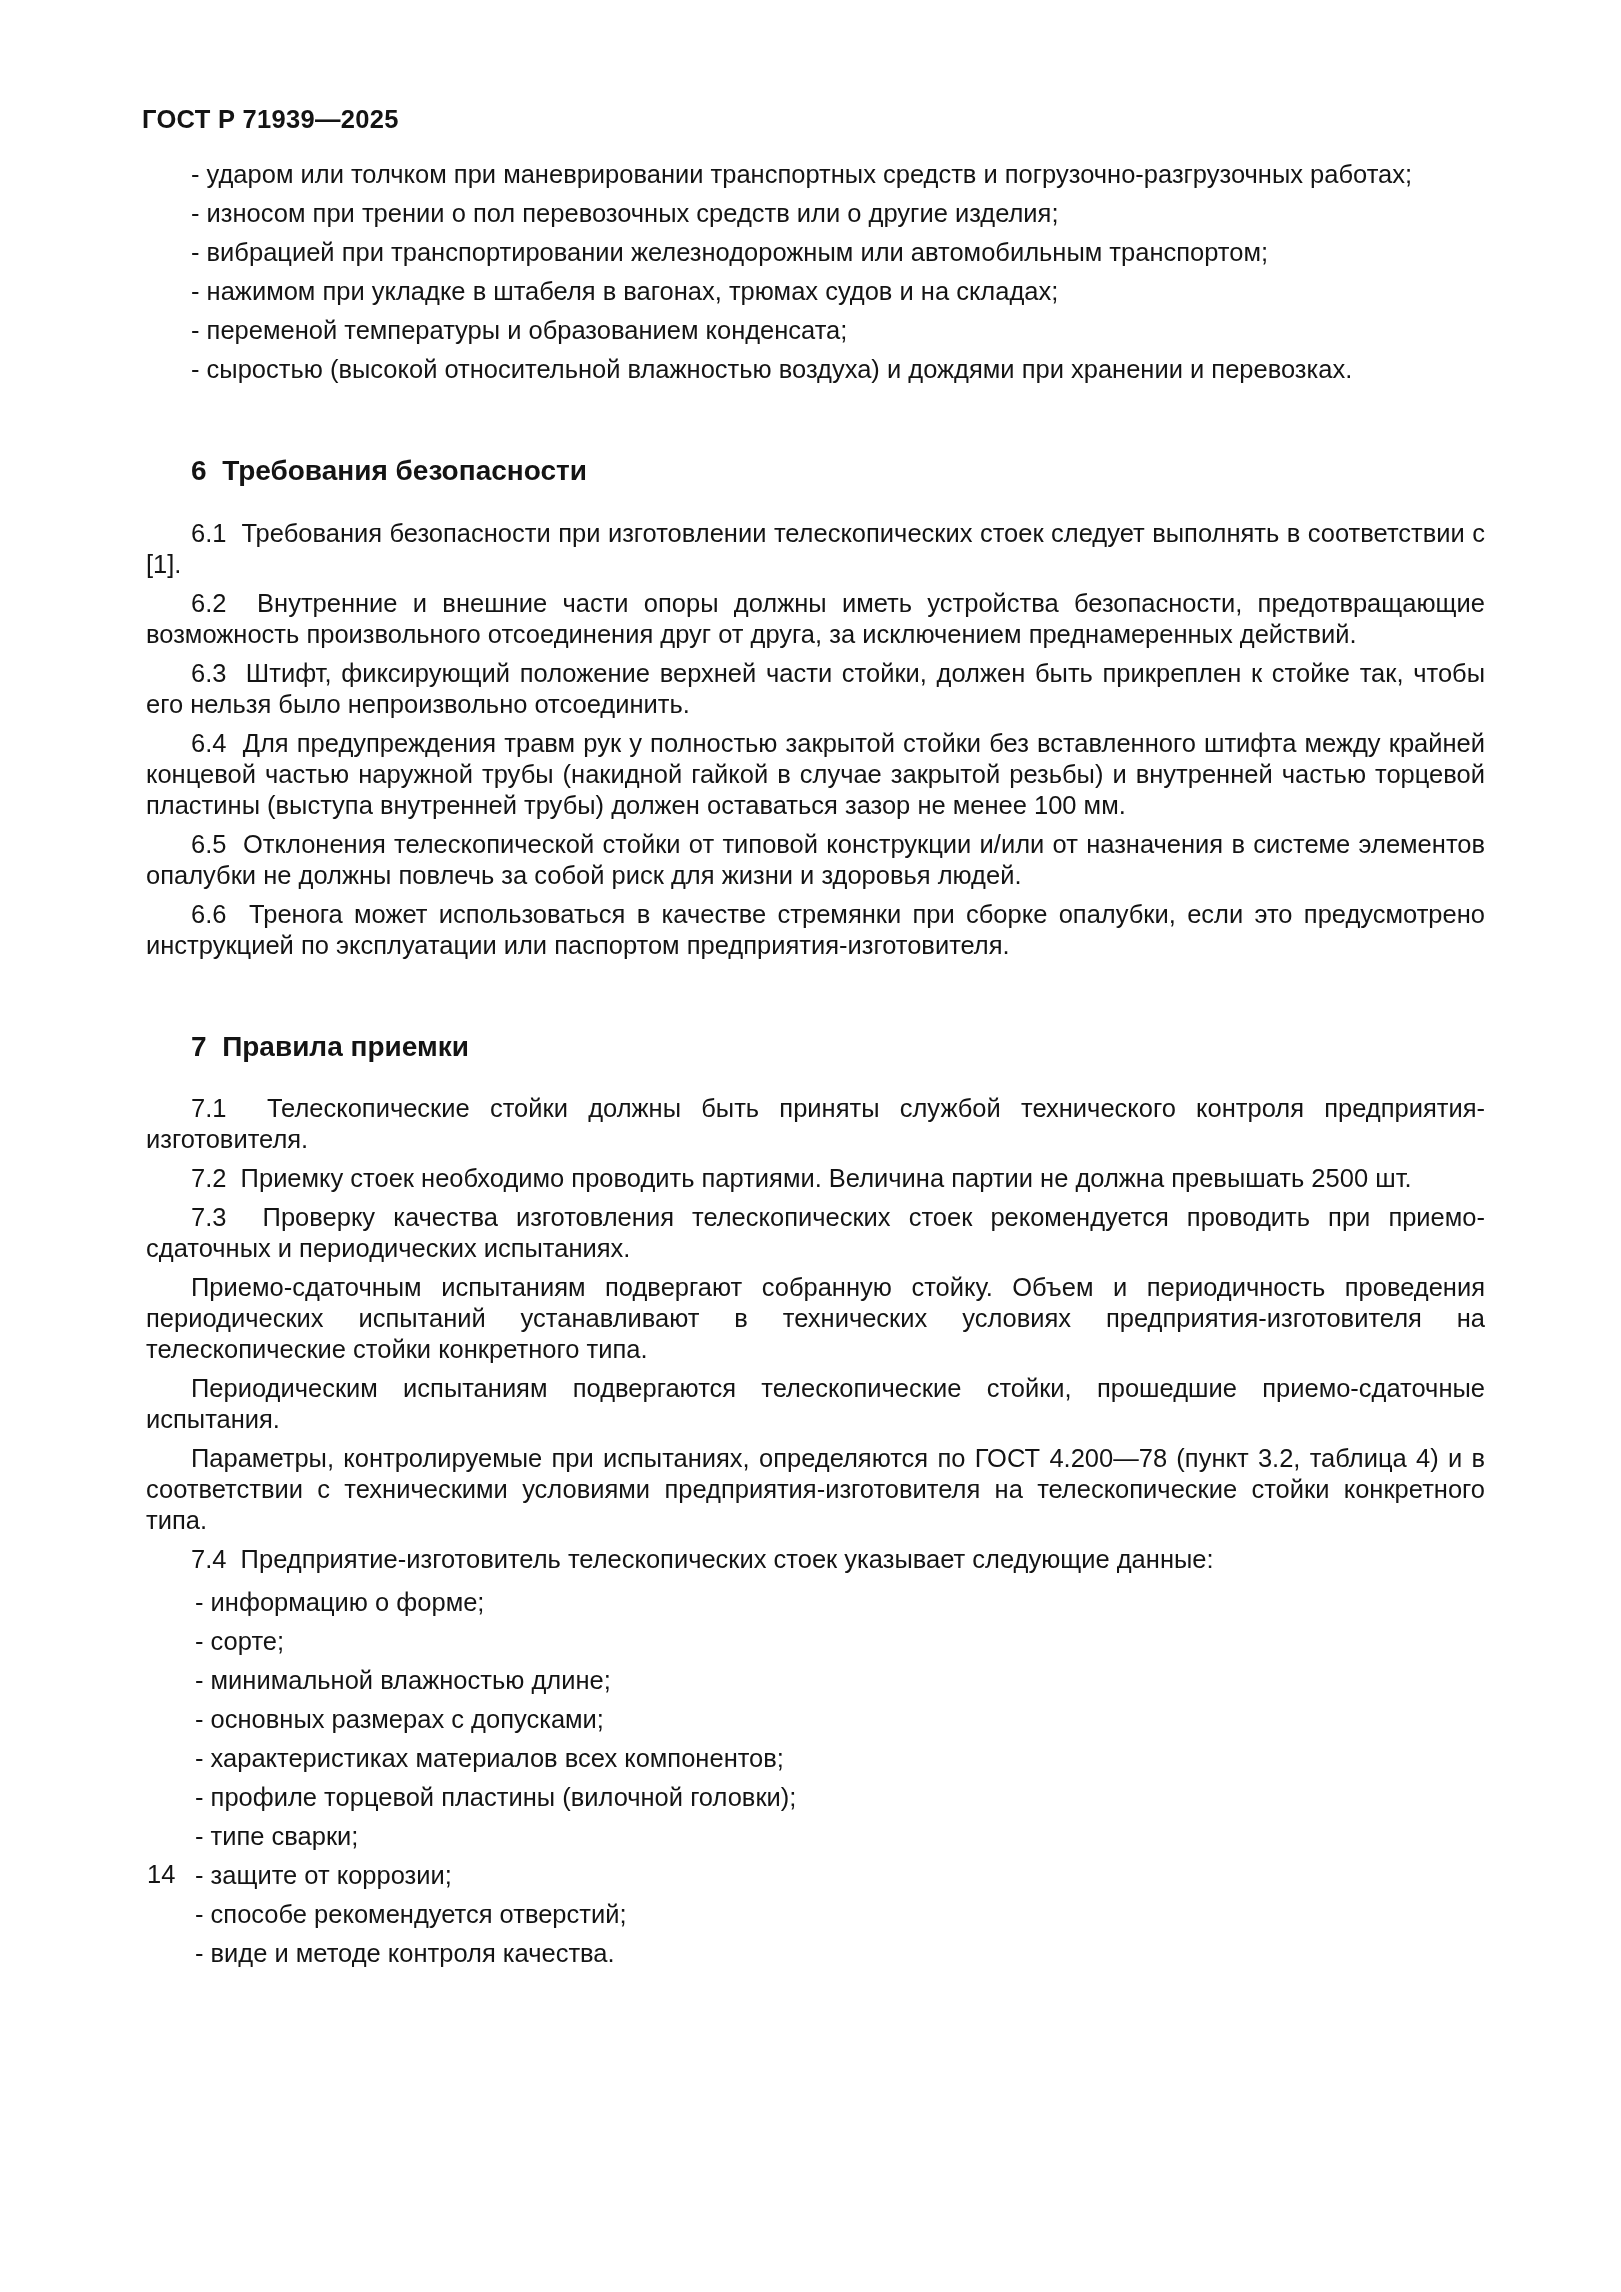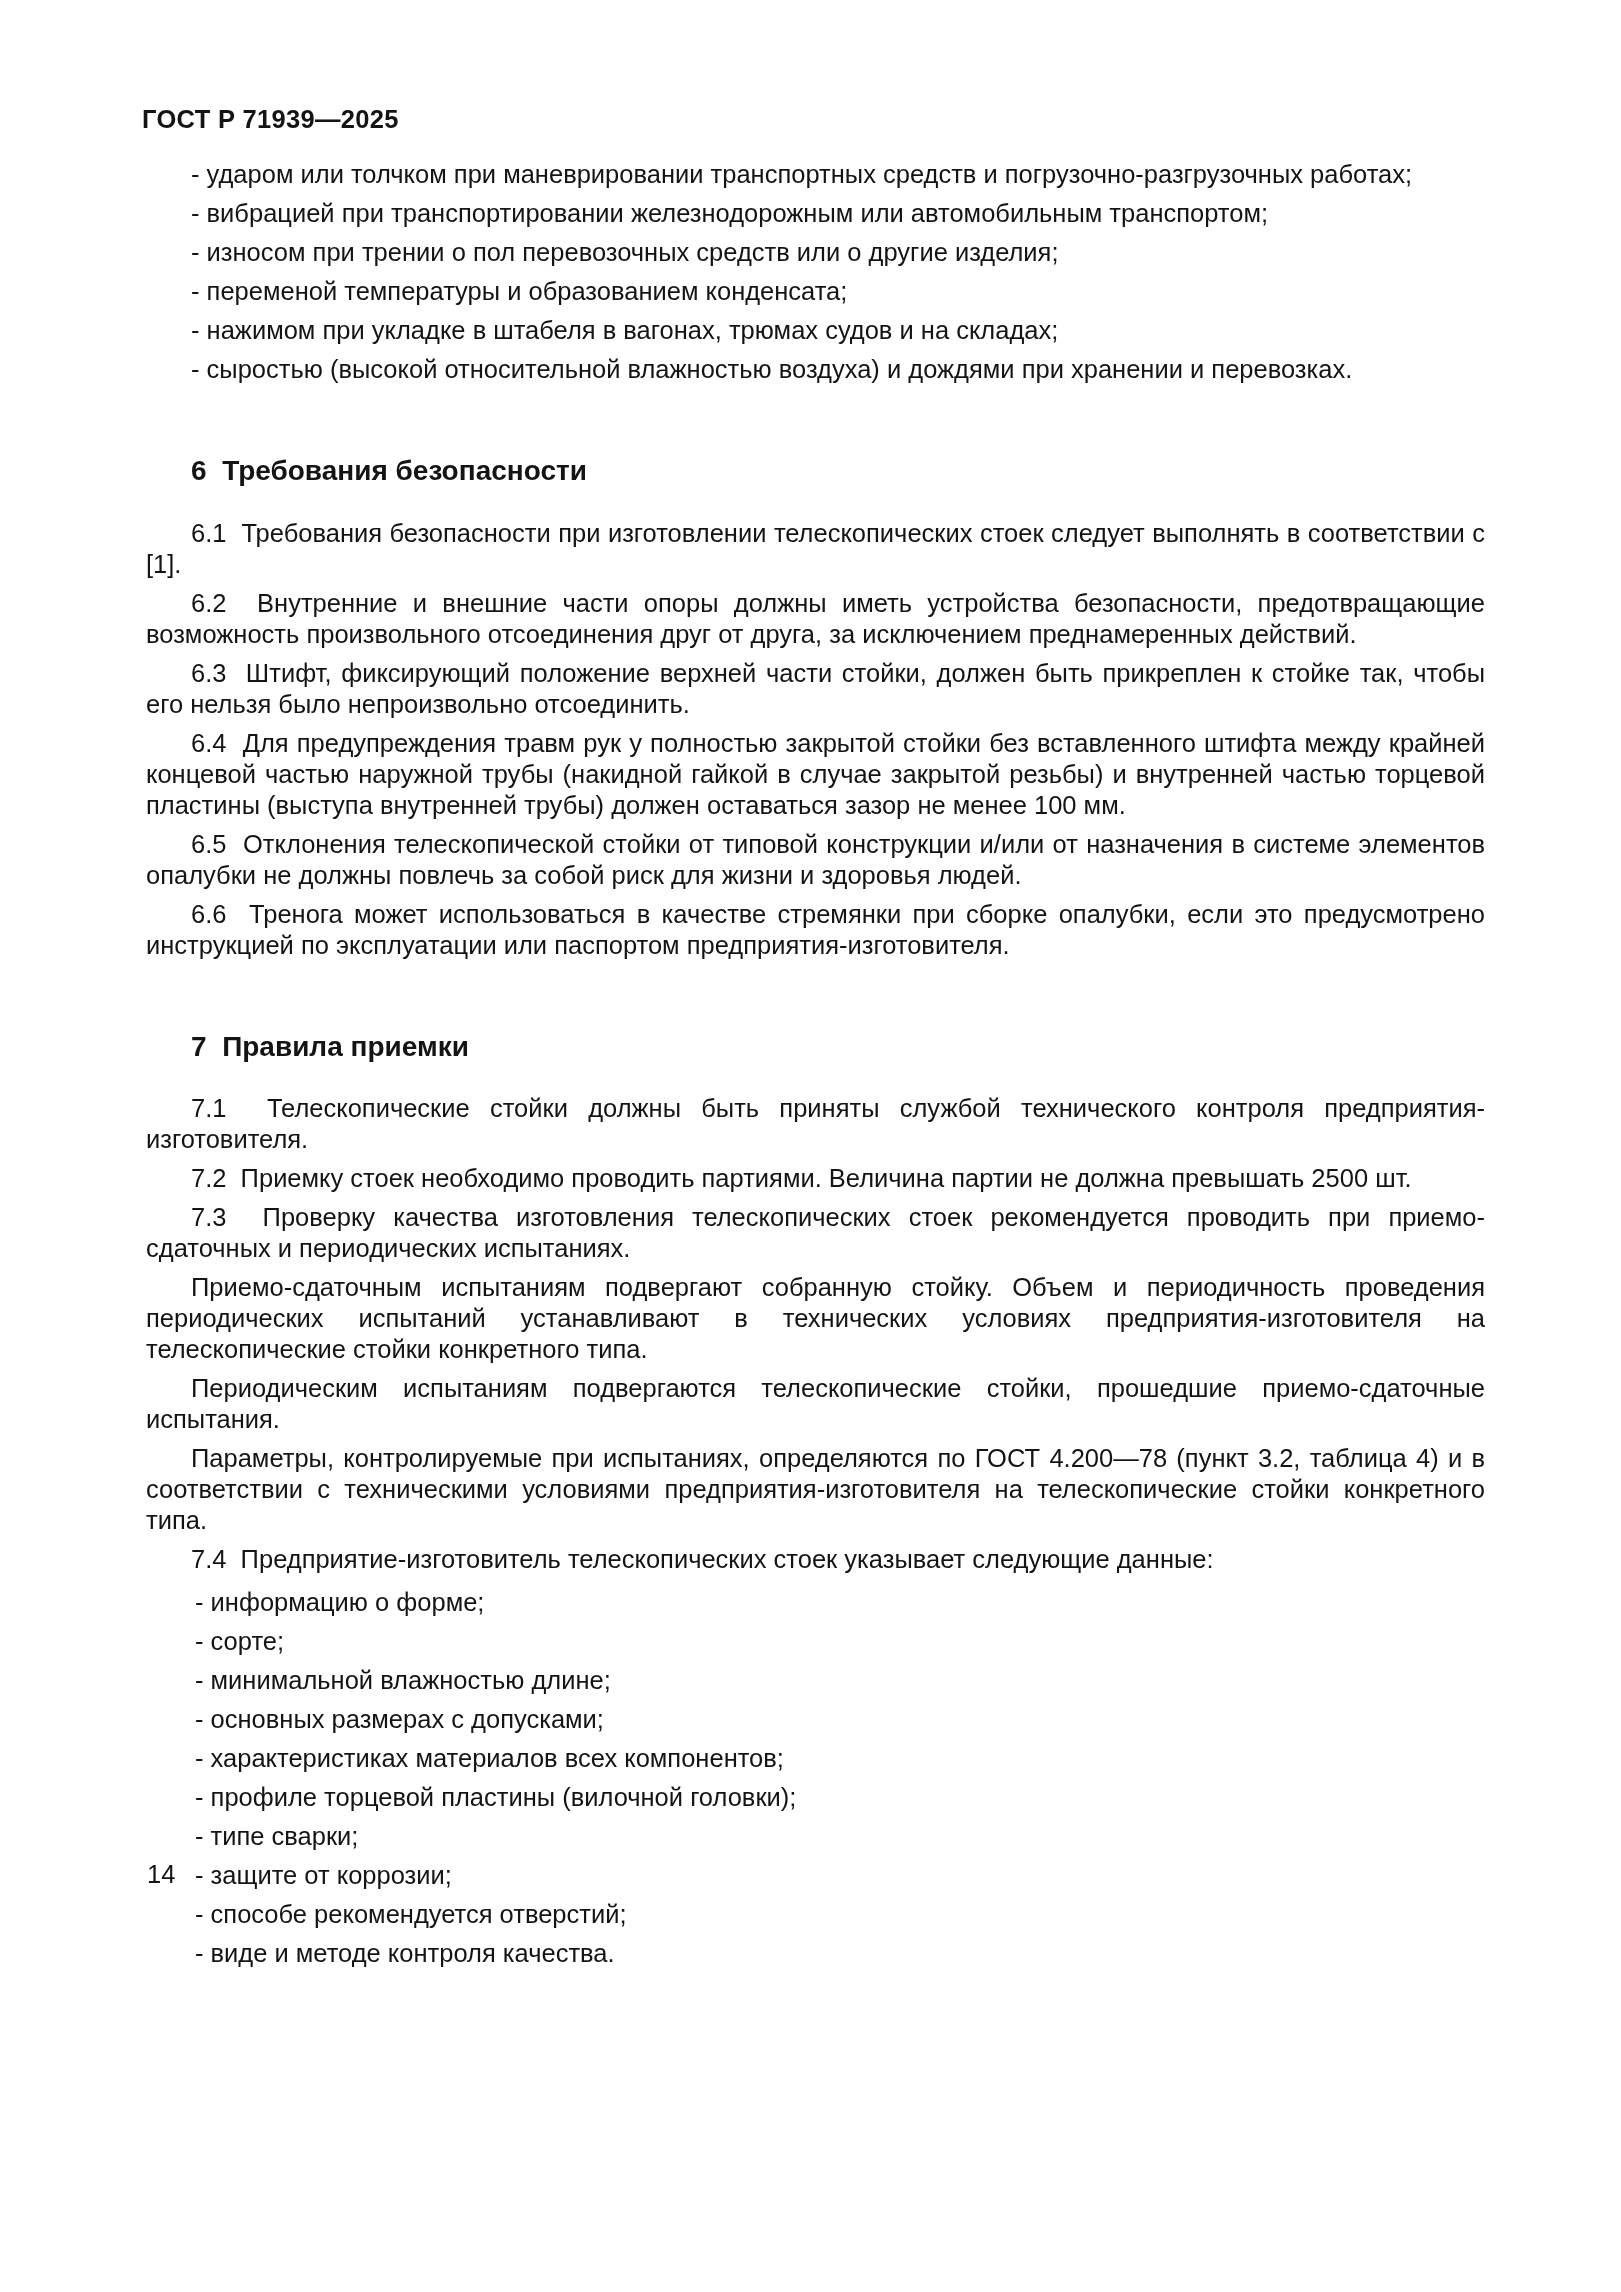--- a/index.html
+++ b/index.html
@@ -67,8 +67,8 @@
 
     <section>
       <p class="para">- ударом или толчком при маневрировании транспортных средств и погрузочно-разгрузочных работах;</p>
+      <p class="para">- износом при трении о пол перевозочных средств или о другие изделия;</p>
       <p class="para">- вибрацией при транспортировании железнодорожным или автомобильным транспортом;</p>
-      <p class="para">- износом при трении о пол перевозочных средств или о другие изделия;</p>
       <p class="para">- переменой температуры и образованием конденсата;</p>
       <p class="para">- нажимом при укладке в штабеля в вагонах, трюмах судов и на складах;</p>
       <p class="para">- сыростью (высокой относительной влажностью воздуха) и дождями при хранении и перевозках.</p>

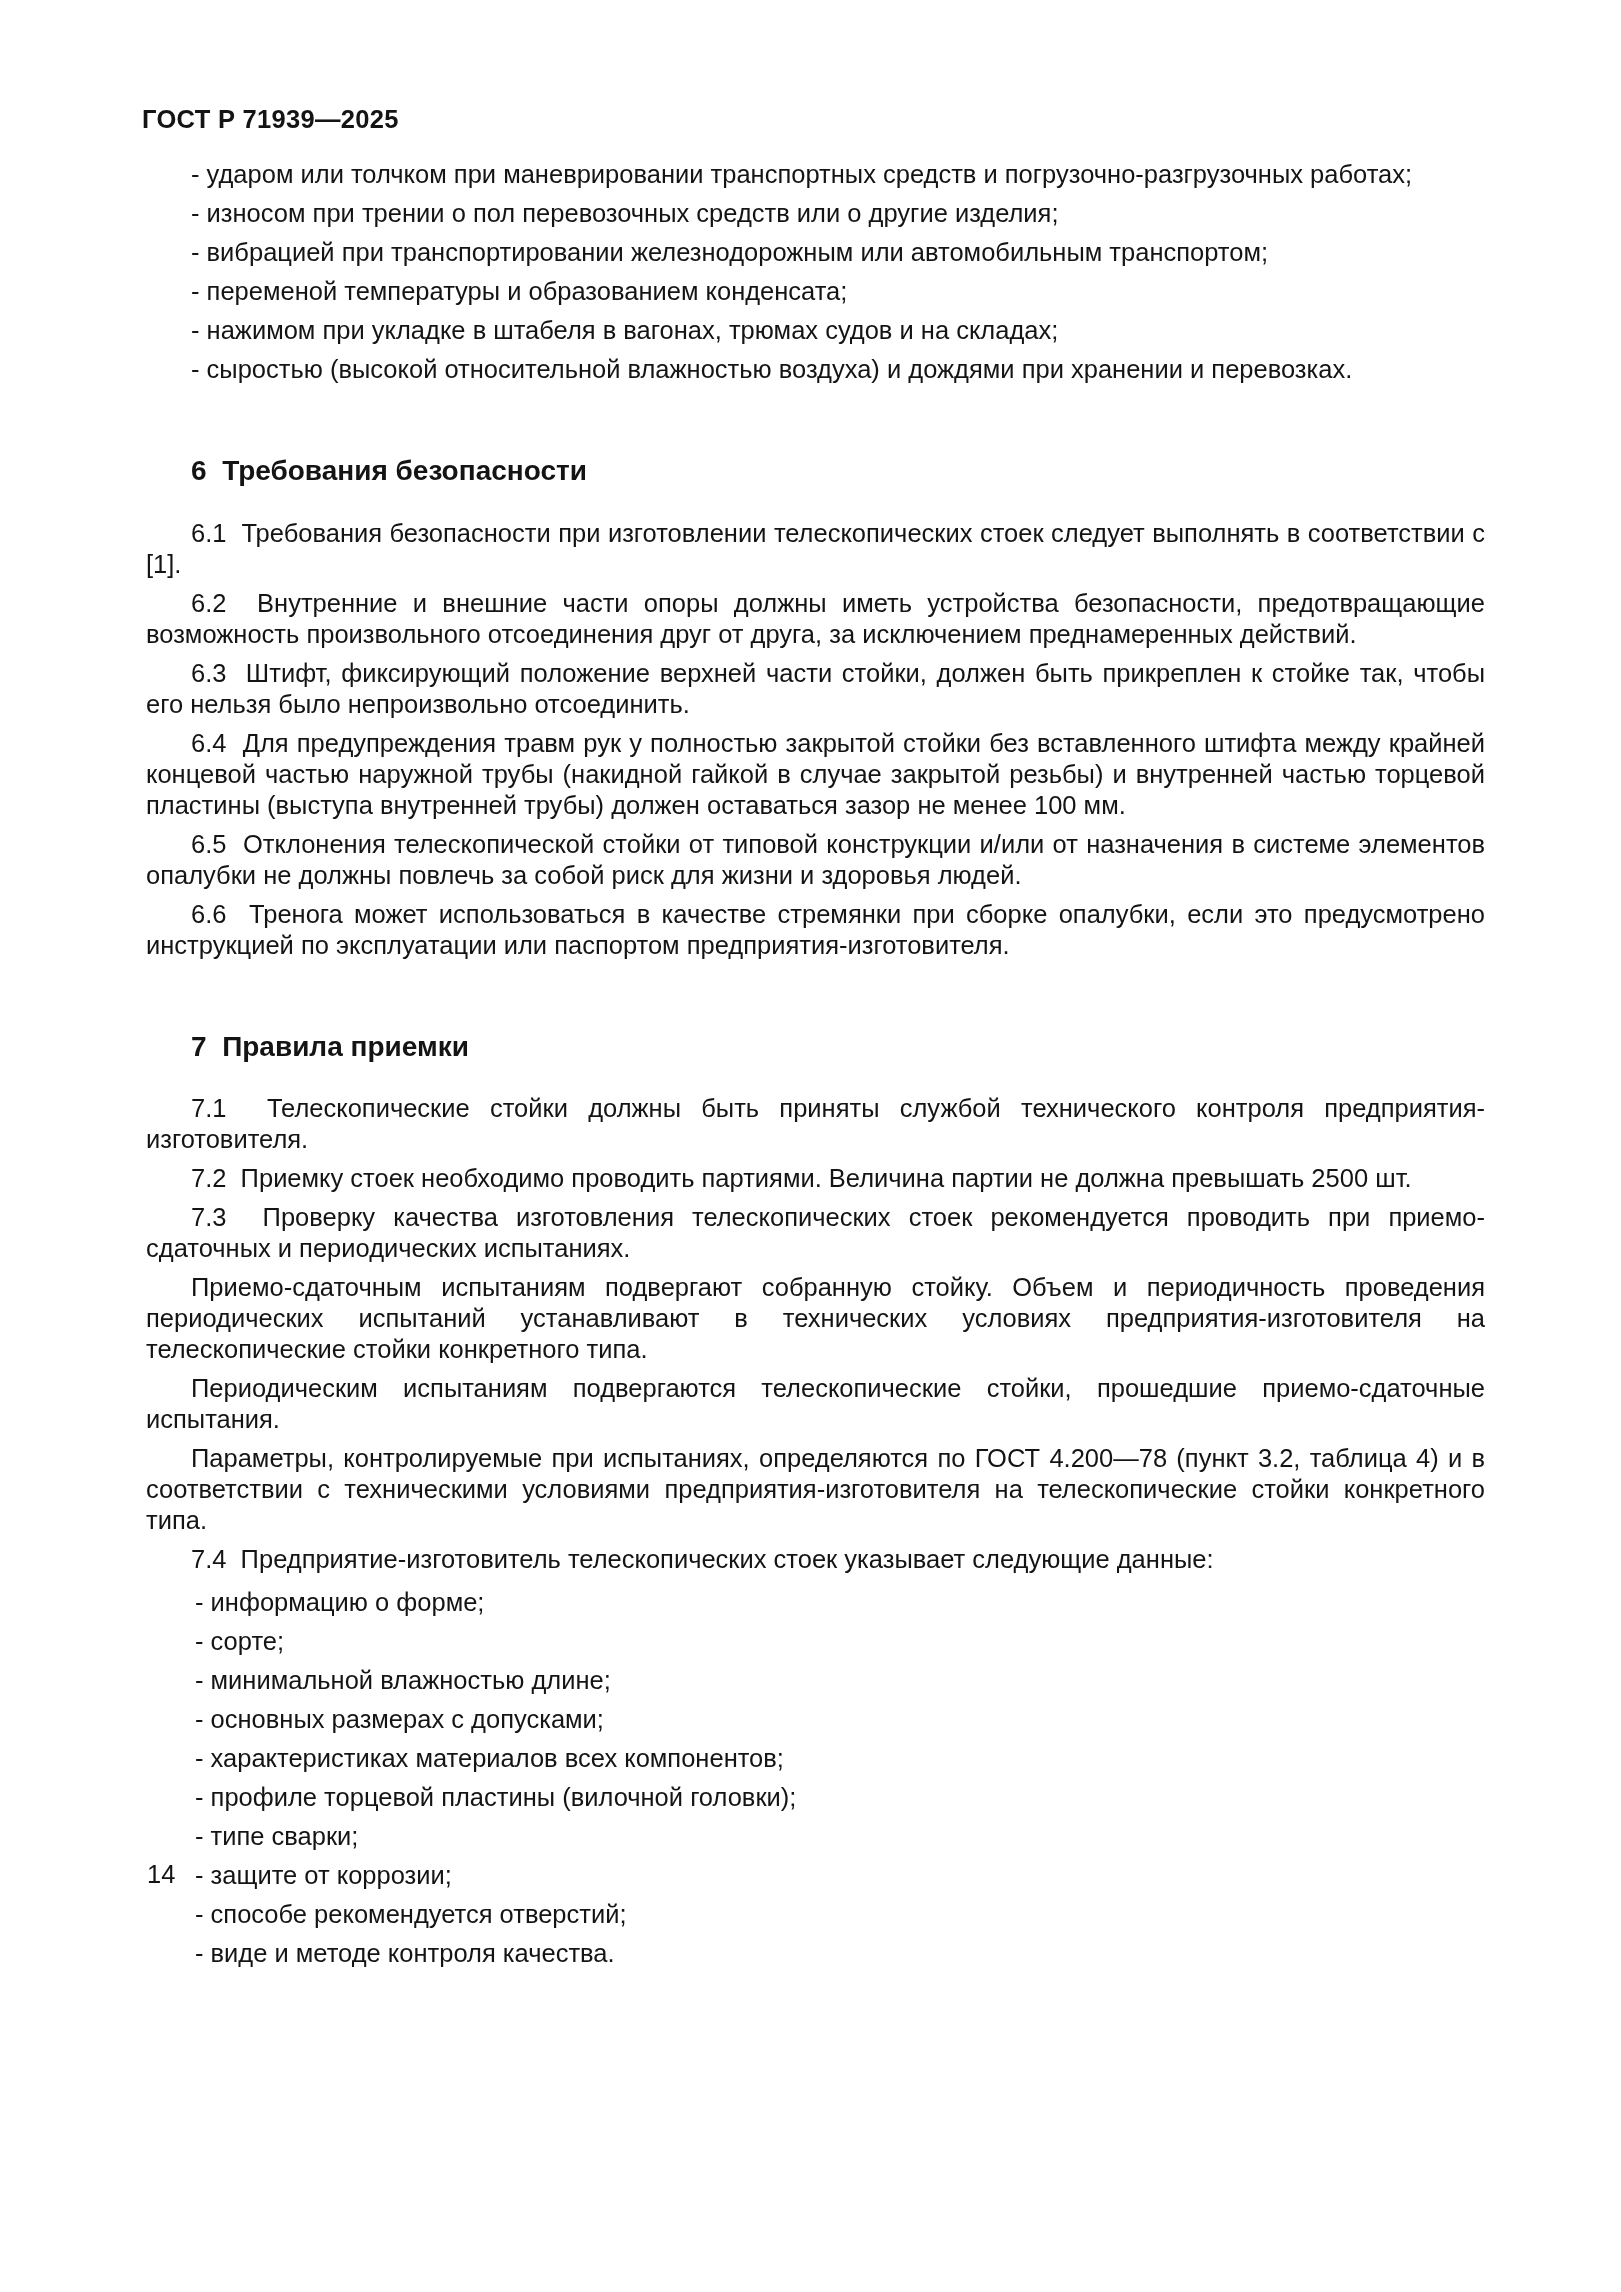--- a/index.html
+++ b/index.html
@@ -69,8 +69,8 @@
       <p class="para">- ударом или толчком при маневрировании транспортных средств и погрузочно-разгрузочных работах;</p>
       <p class="para">- износом при трении о пол перевозочных средств или о другие изделия;</p>
       <p class="para">- вибрацией при транспортировании железнодорожным или автомобильным транспортом;</p>
+      <p class="para">- нажимом при укладке в штабеля в вагонах, трюмах судов и на складах;</p>
       <p class="para">- переменой температуры и образованием конденсата;</p>
-      <p class="para">- нажимом при укладке в штабеля в вагонах, трюмах судов и на складах;</p>
       <p class="para">- сыростью (высокой относительной влажностью воздуха) и дождями при хранении и перевозках.</p>
     </section>
 

